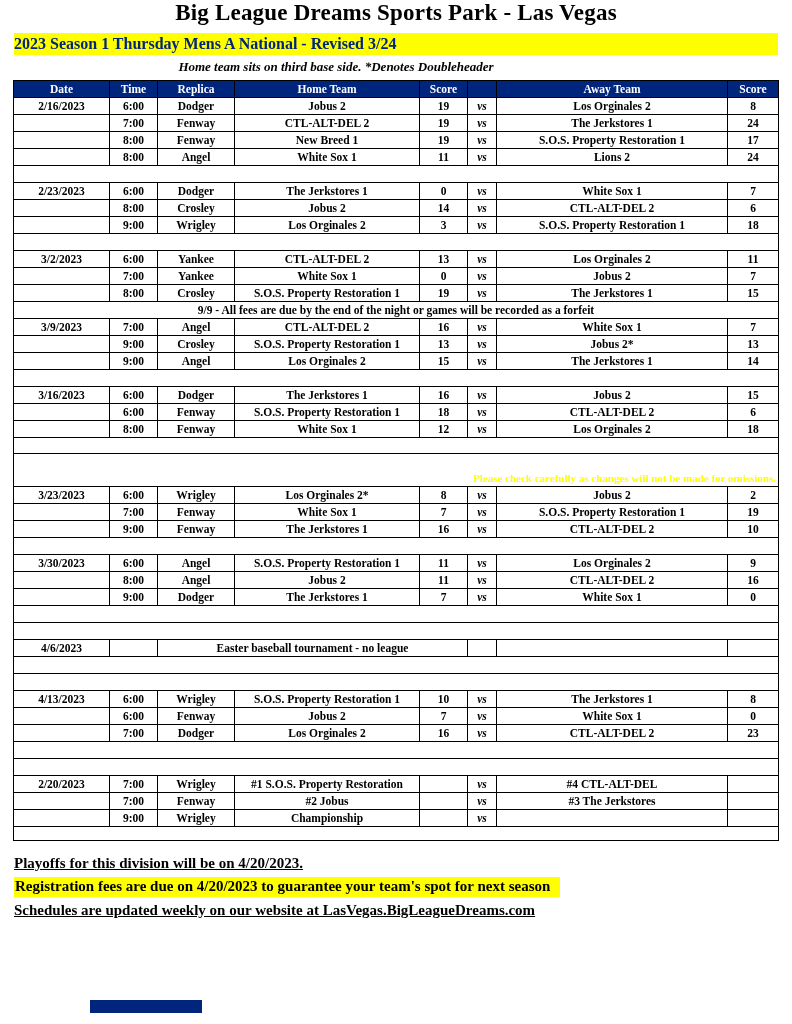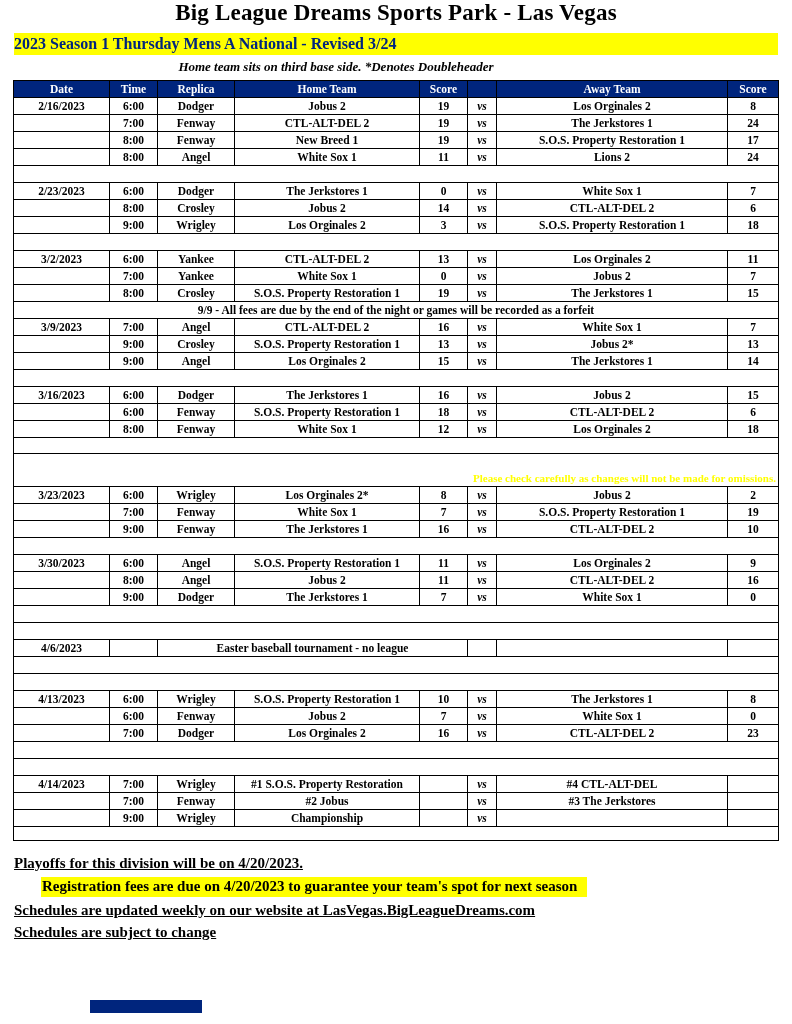--- a/index.html
+++ b/index.html
@@ -391,7 +391,7 @@
           <td class="spacer-cell" colspan="8"></td>
         </tr>
         <tr>
-          <td>4/14/2023</td>
+          <td>2/20/2023</td>
           <td>7:00</td>
           <td>Wrigley</td>
           <td>#1 S.O.S. Property Restoration</td>

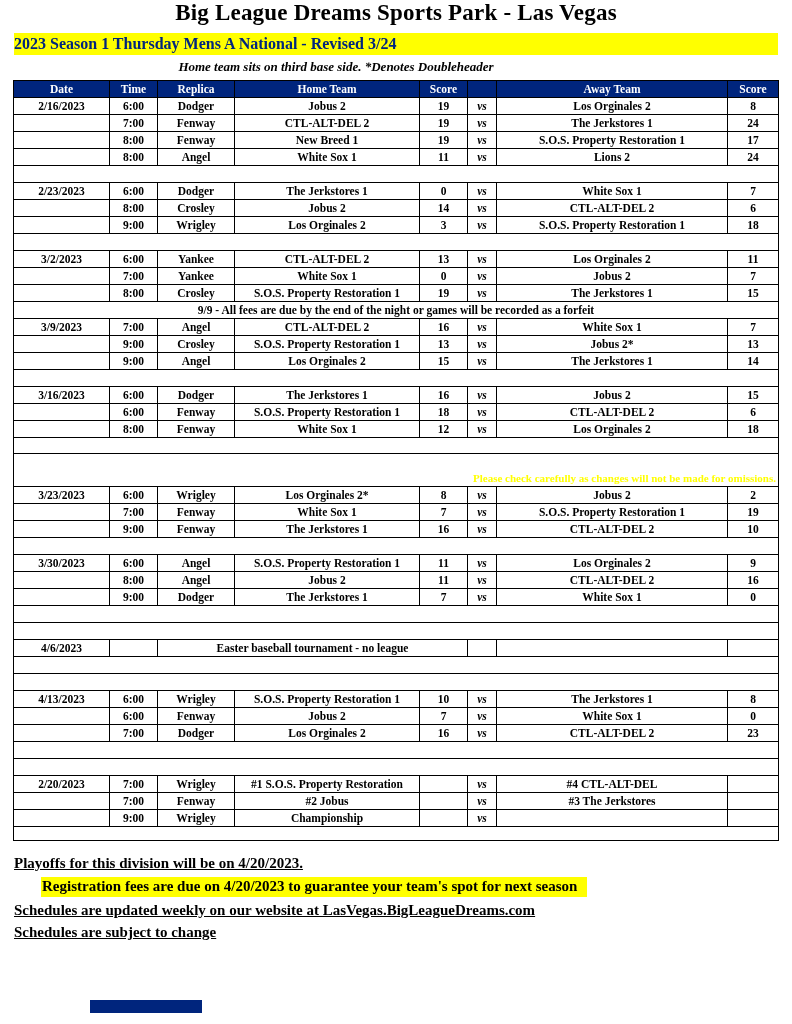--- a/index.html
+++ b/index.html
@@ -48,7 +48,7 @@
   .f-line { font-size:15px; font-weight:bold; color:#000; margin-top:5px; }
   .f-hl {
     display:inline-block; background:var(--yellow); color:#000;
-    font-size:15px; font-weight:bold; padding:1px 10px 2px 1px; margin-top:5px;margin-left:27px;
+    font-size:15px; font-weight:bold; padding:1px 10px 2px 1px; margin-top:5px;
   }
   .bottom-bar {
     position:absolute; left:90px; top:1000px; width:112px; height:13px;

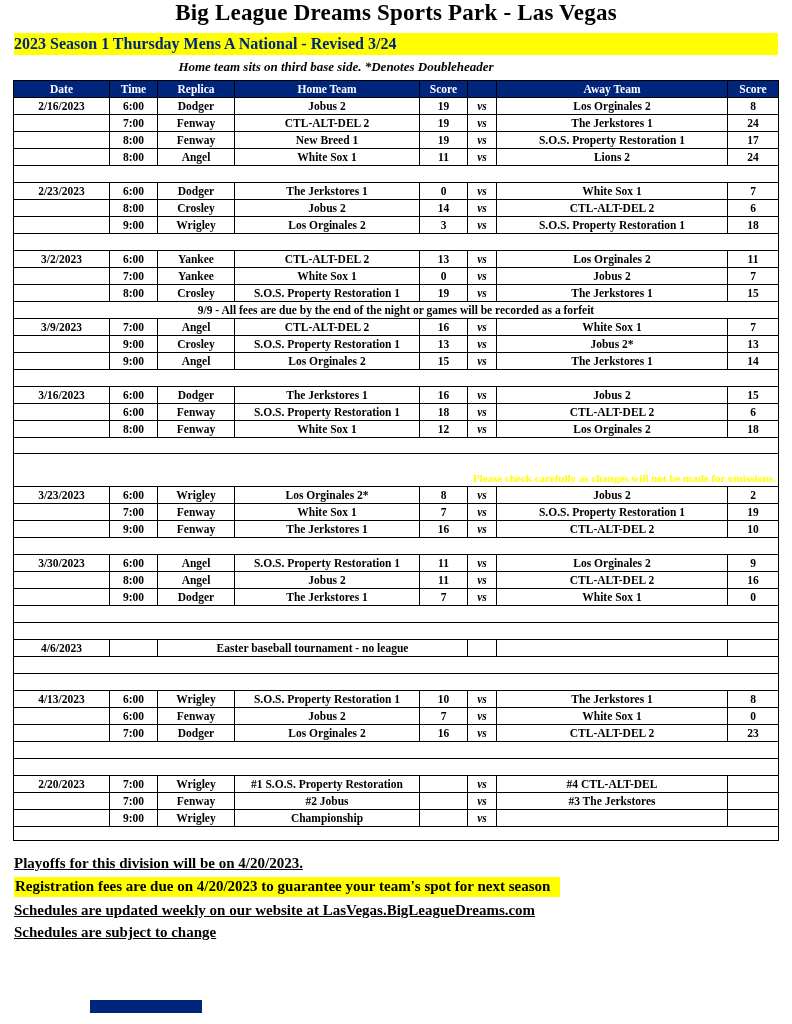--- a/index.html
+++ b/index.html
@@ -430,7 +430,6 @@
     <div class="f-line">Playoffs for this division will be on 4/20/2023.</div>
     <div><span class="f-hl">Registration fees are due on 4/20/2023 to guarantee your team's spot for next season</span></div>
     <div class="f-line">Schedules are updated weekly on our website at LasVegas.BigLeagueDreams.com</div>
-    <div class="f-line">Schedules are subject to change</div>
   </div>
 
   <div class="bottom-bar"></div>

